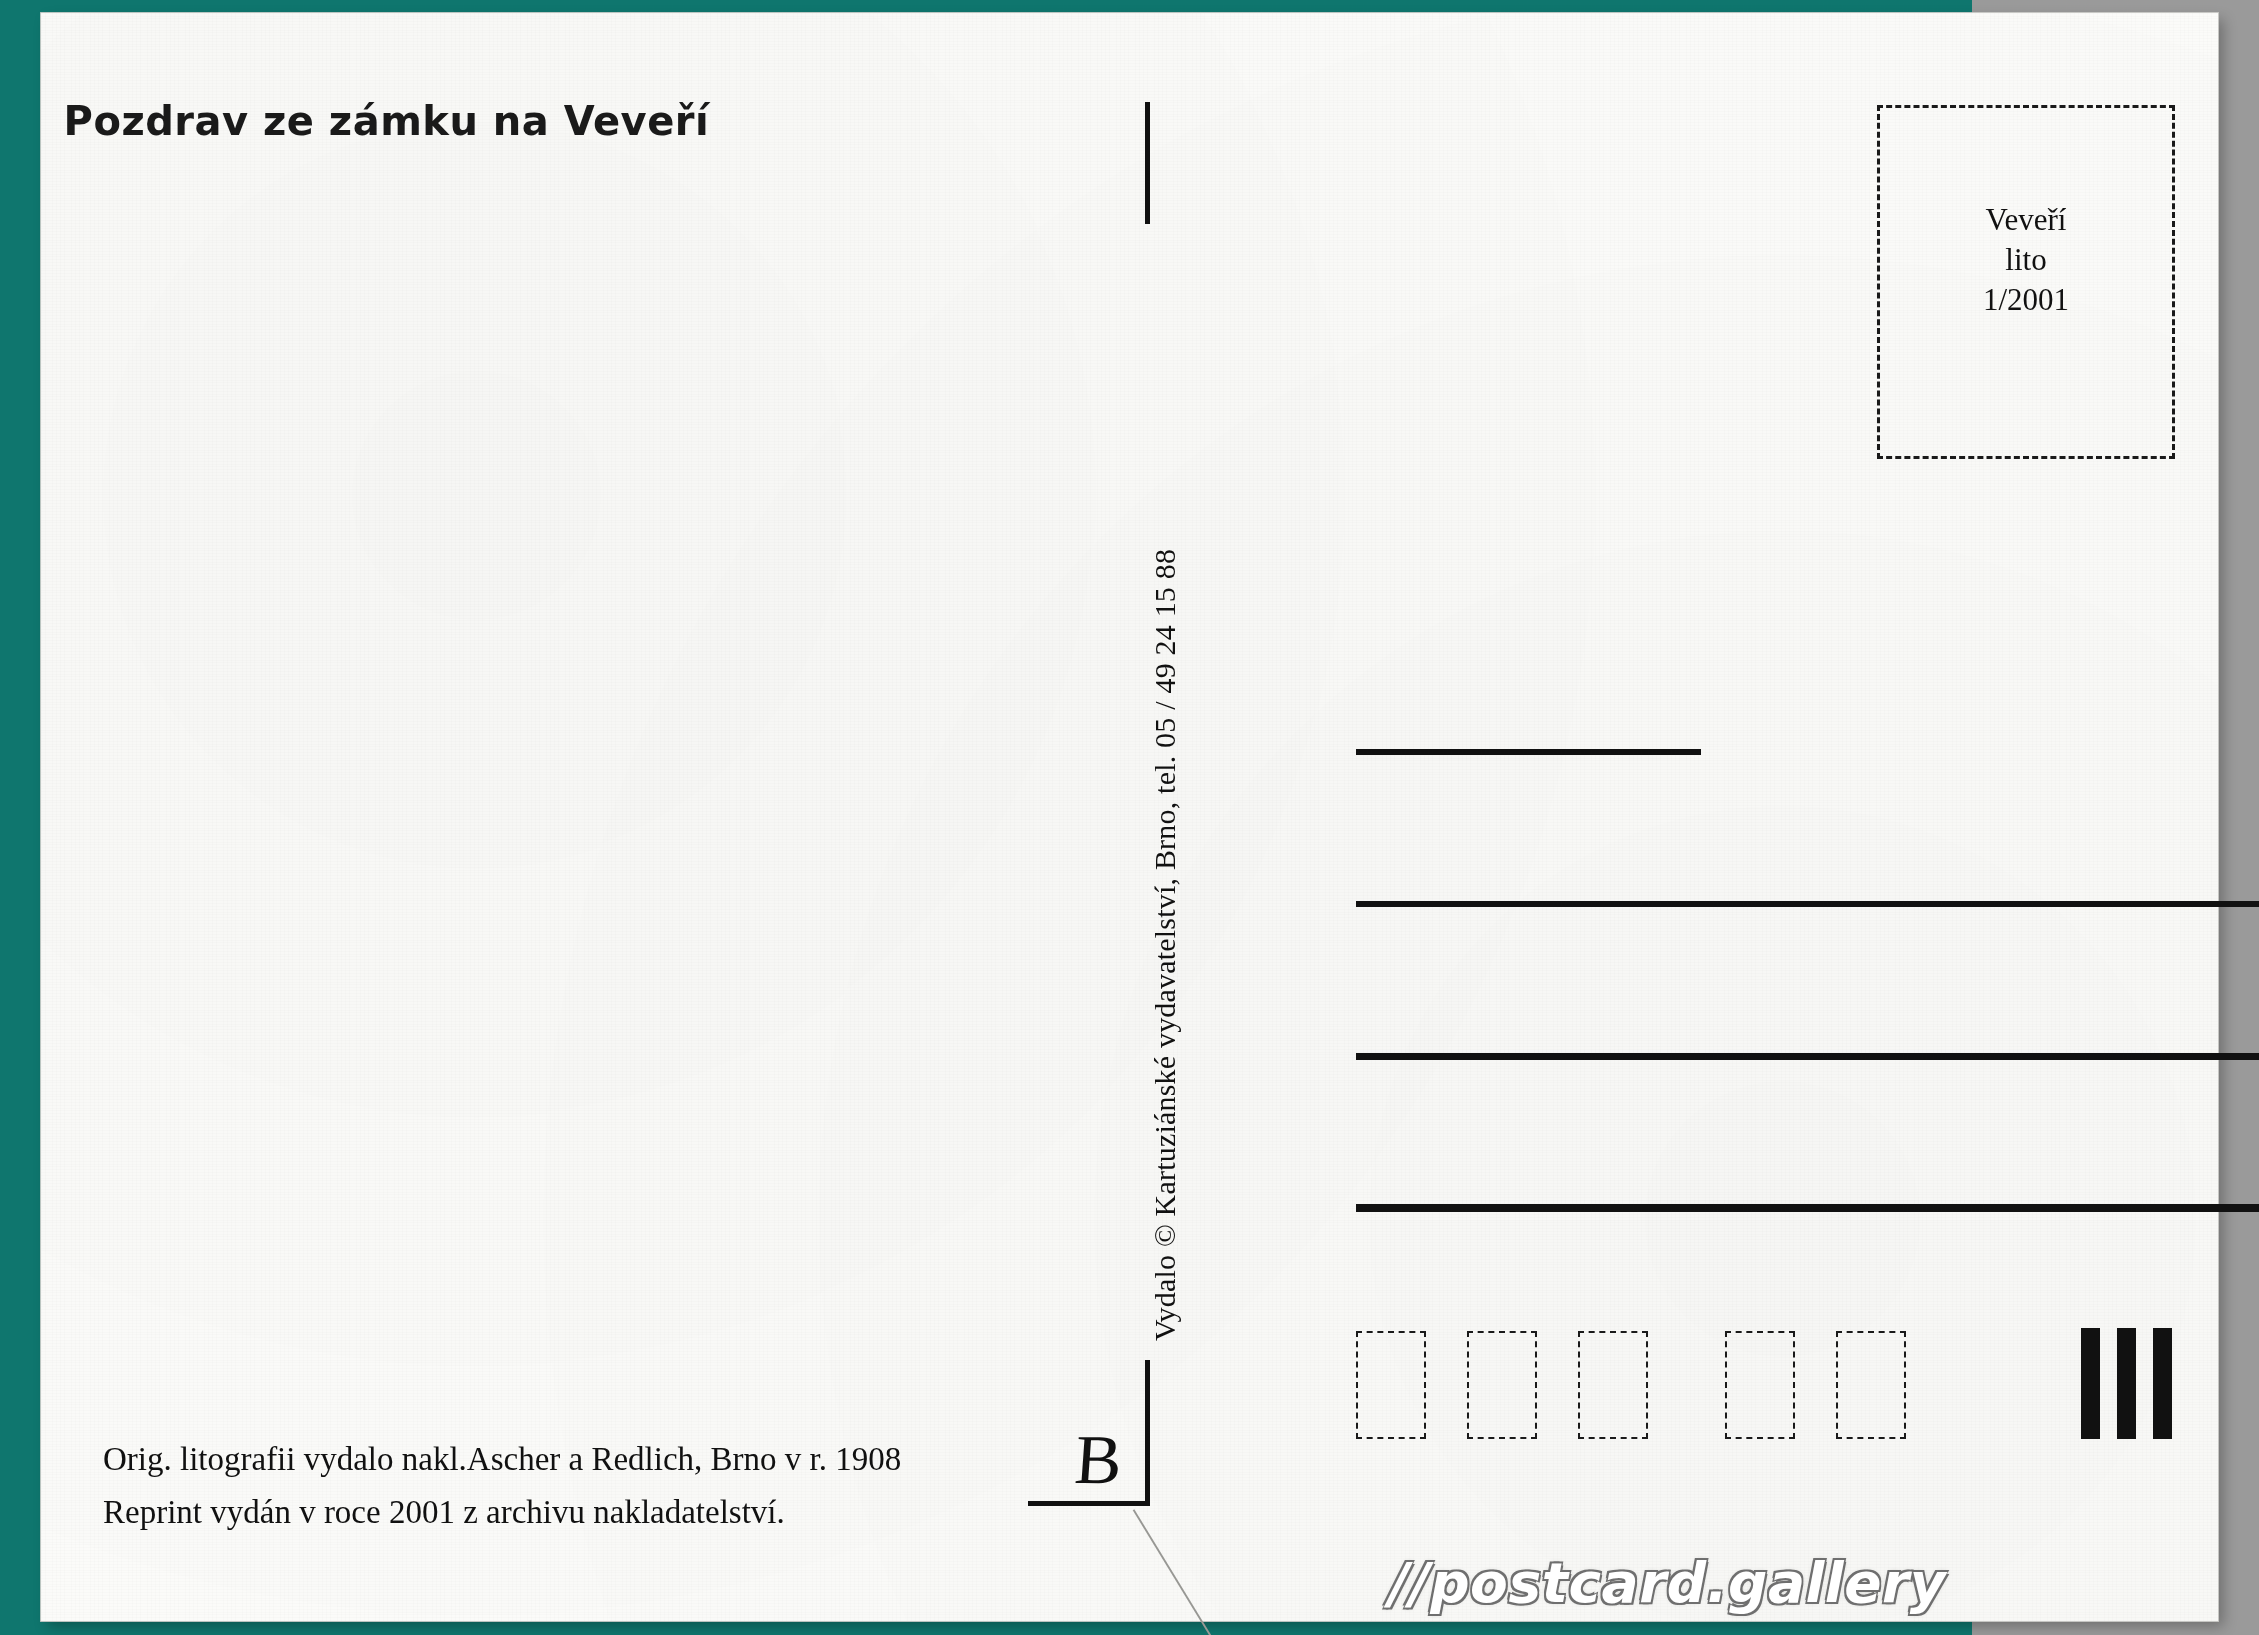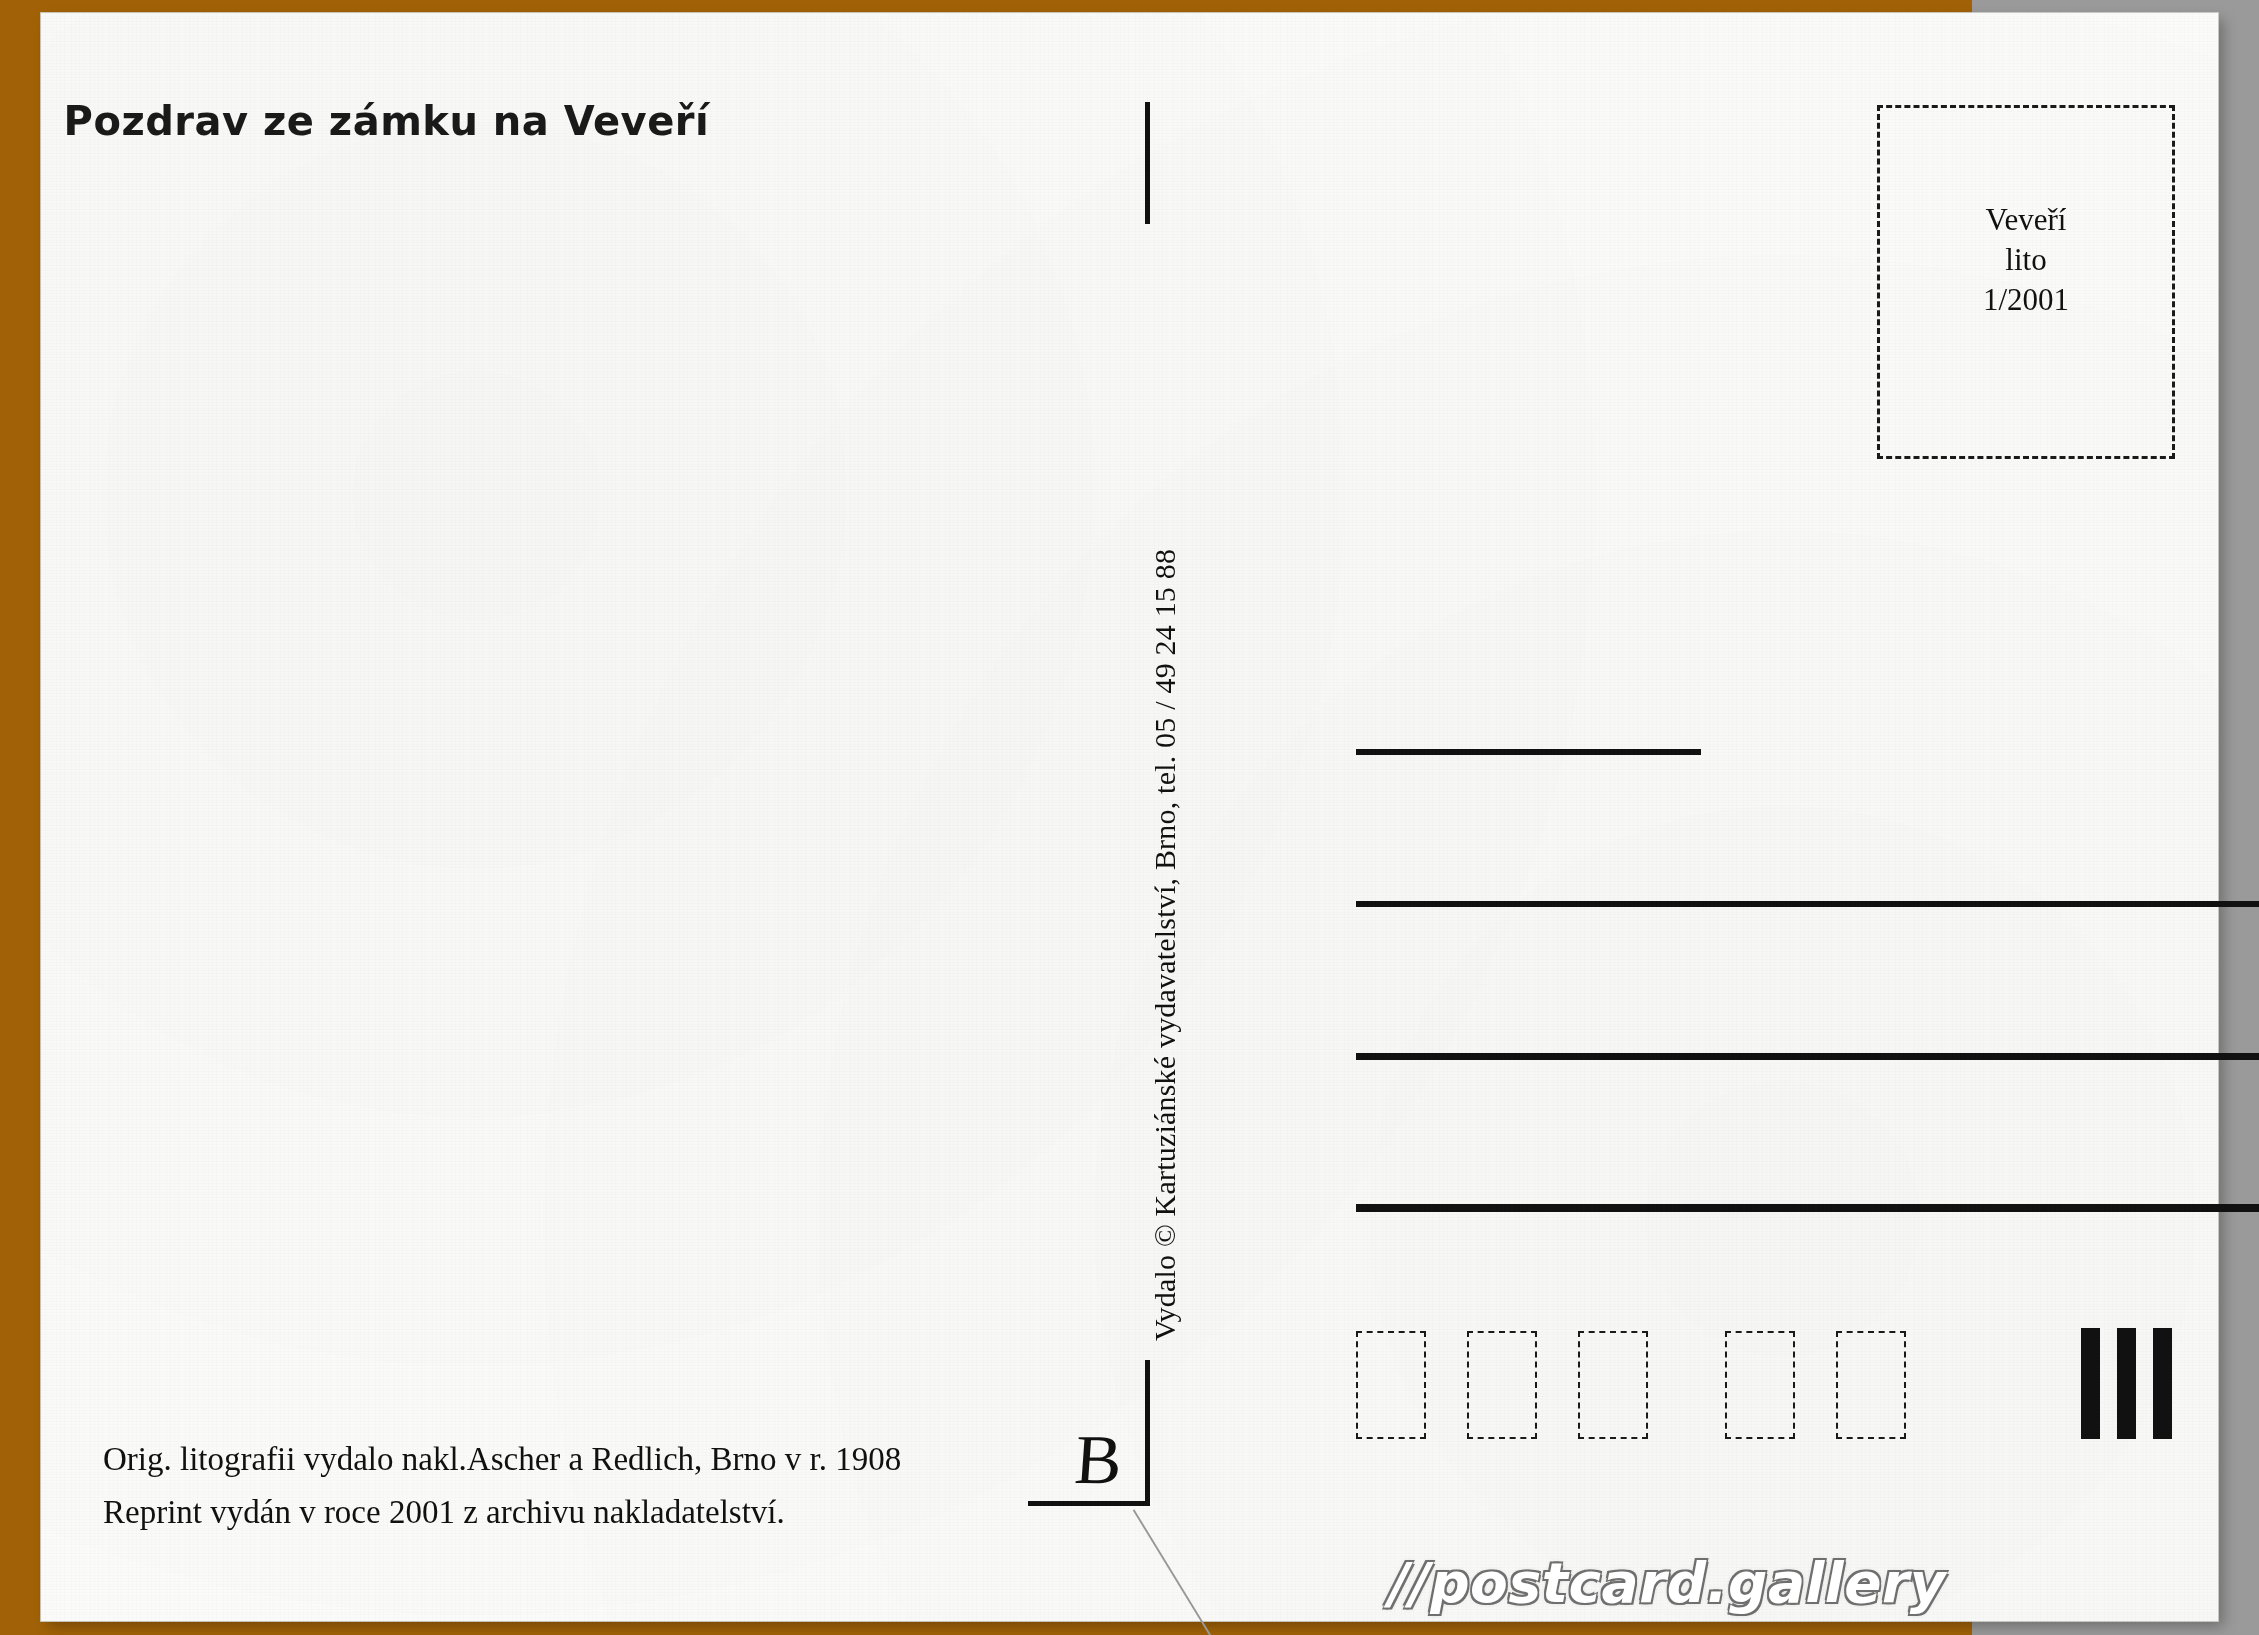--- a/index.html
+++ b/index.html
@@ -18,7 +18,7 @@
     position: relative;
     width: 1972px;
     height: 1636px;
-    background: #a16207;
+    background: #0f766e;
   }
 
   

